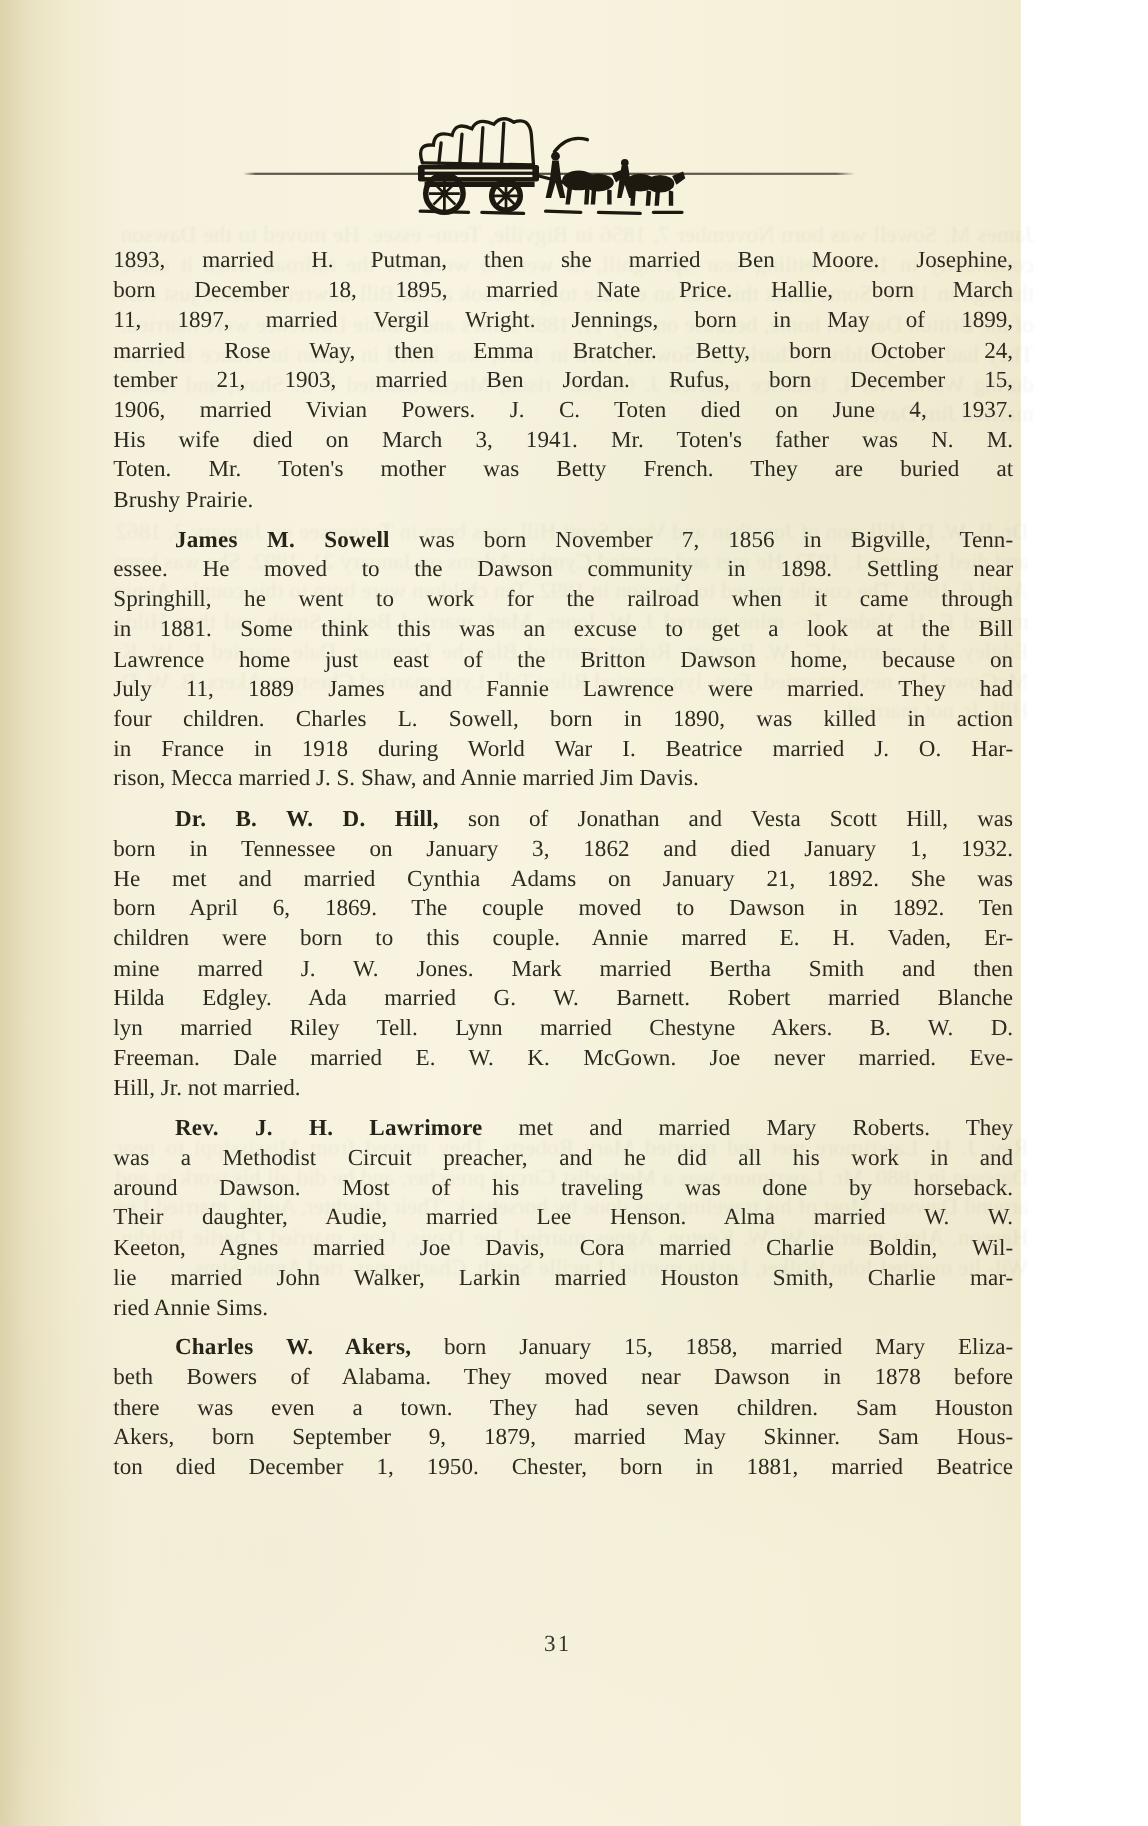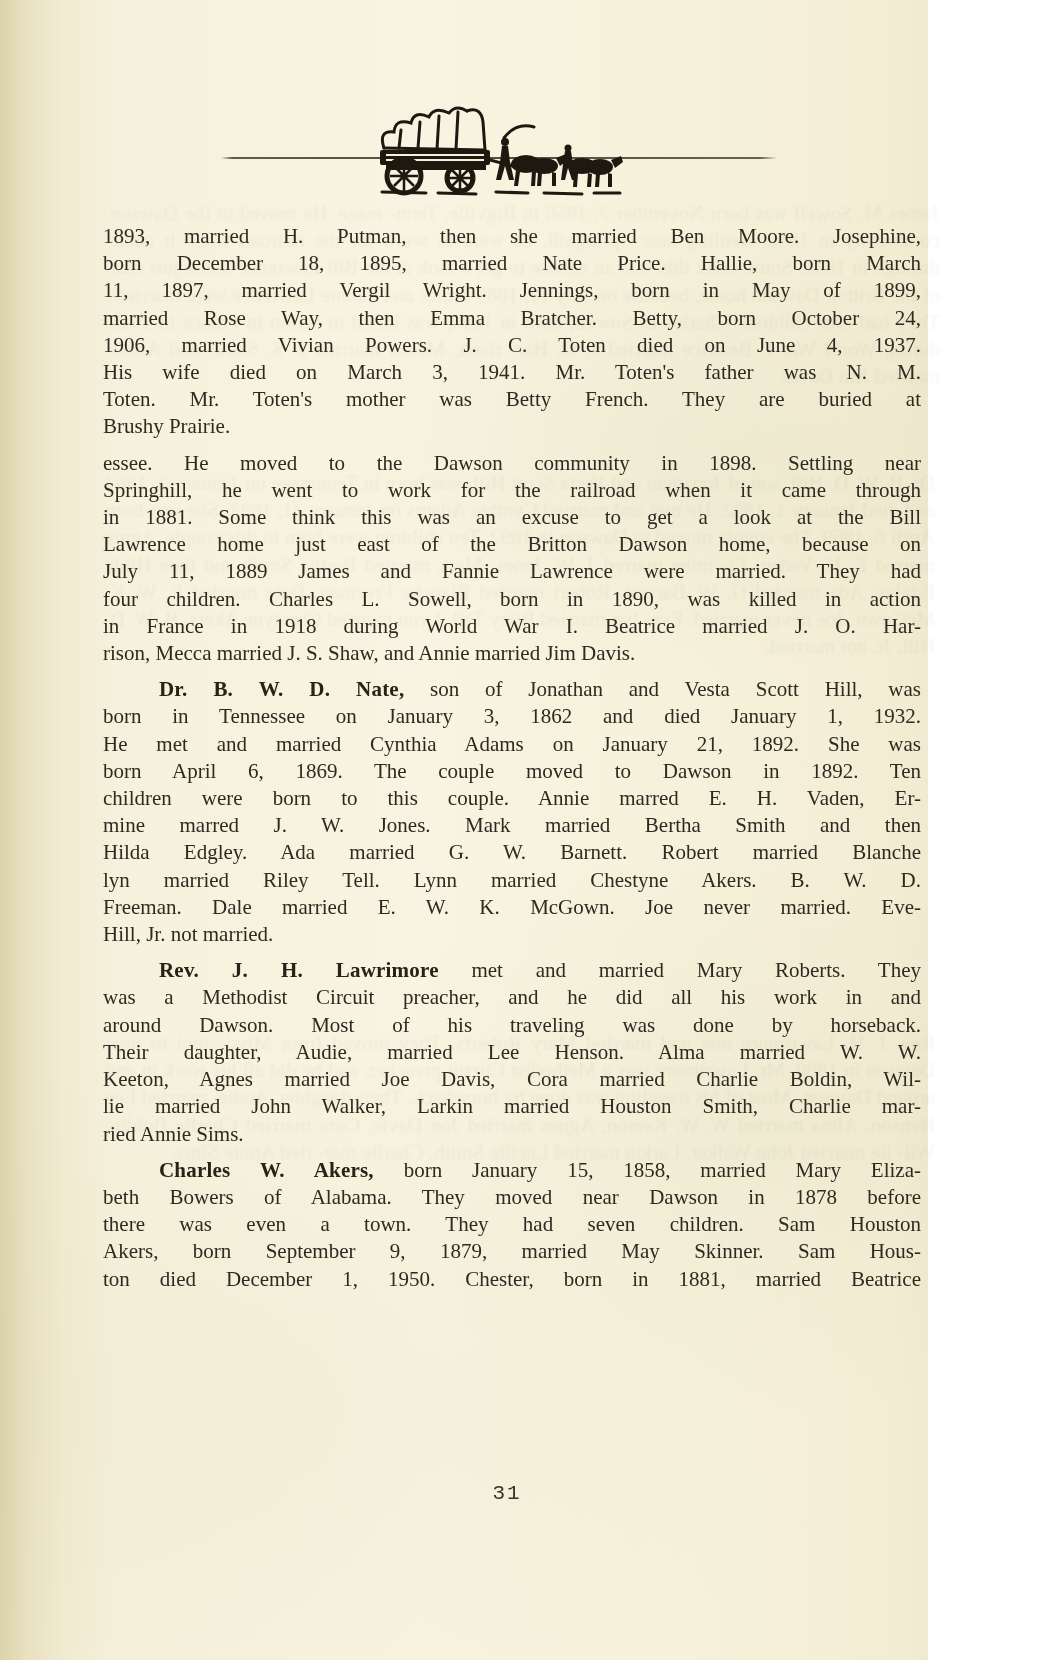--- a/index.html
+++ b/index.html
@@ -125,6 +125,7 @@
         <div class="line">born December 18, 1895, married Nate Price. Hallie, born March</div>
         <div class="line">11, 1897, married Vergil Wright. Jennings, born in May of 1899,</div>
         <div class="line">married Rose Way, then Emma Bratcher. Betty, born October 24,</div>
+        <div class="line">tember 21, 1903, married Ben Jordan. Rufus, born December 15,</div>
         <div class="line">1906, married Vivian Powers. J. C. Toten died on June 4, 1937.</div>
         <div class="line">His wife died on March 3, 1941. Mr. Toten's father was N. M.</div>
         <div class="line">Toten. Mr. Toten's mother was Betty French. They are buried at</div>

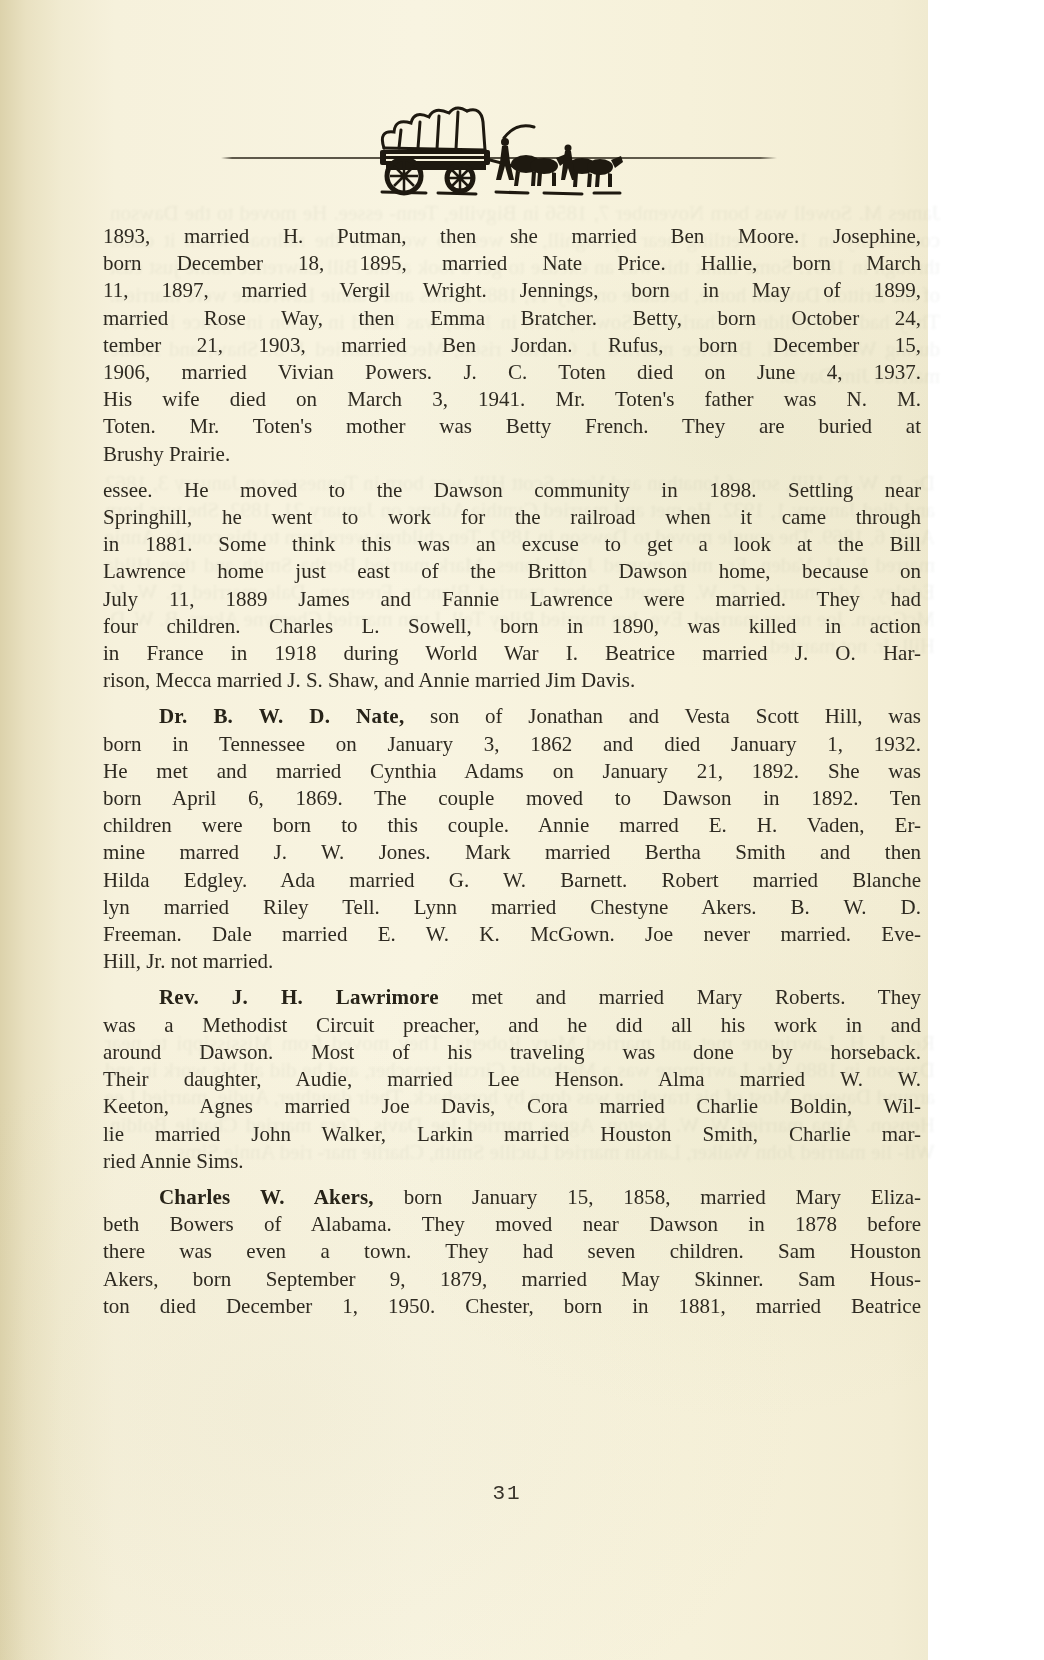--- a/index.html
+++ b/index.html
@@ -132,6 +132,7 @@
         <div class="line last">Brushy Prairie.</div>
       </div>
       <div class="paragraph">
+        <div class="line indent"><strong>James M. Sowell</strong> was born November 7, 1856 in Bigville, Tenn-</div>
         <div class="line">essee. He moved to the Dawson community in 1898. Settling near</div>
         <div class="line">Springhill, he went to work for the railroad when it came through</div>
         <div class="line">in 1881. Some think this was an excuse to get a look at the Bill</div>

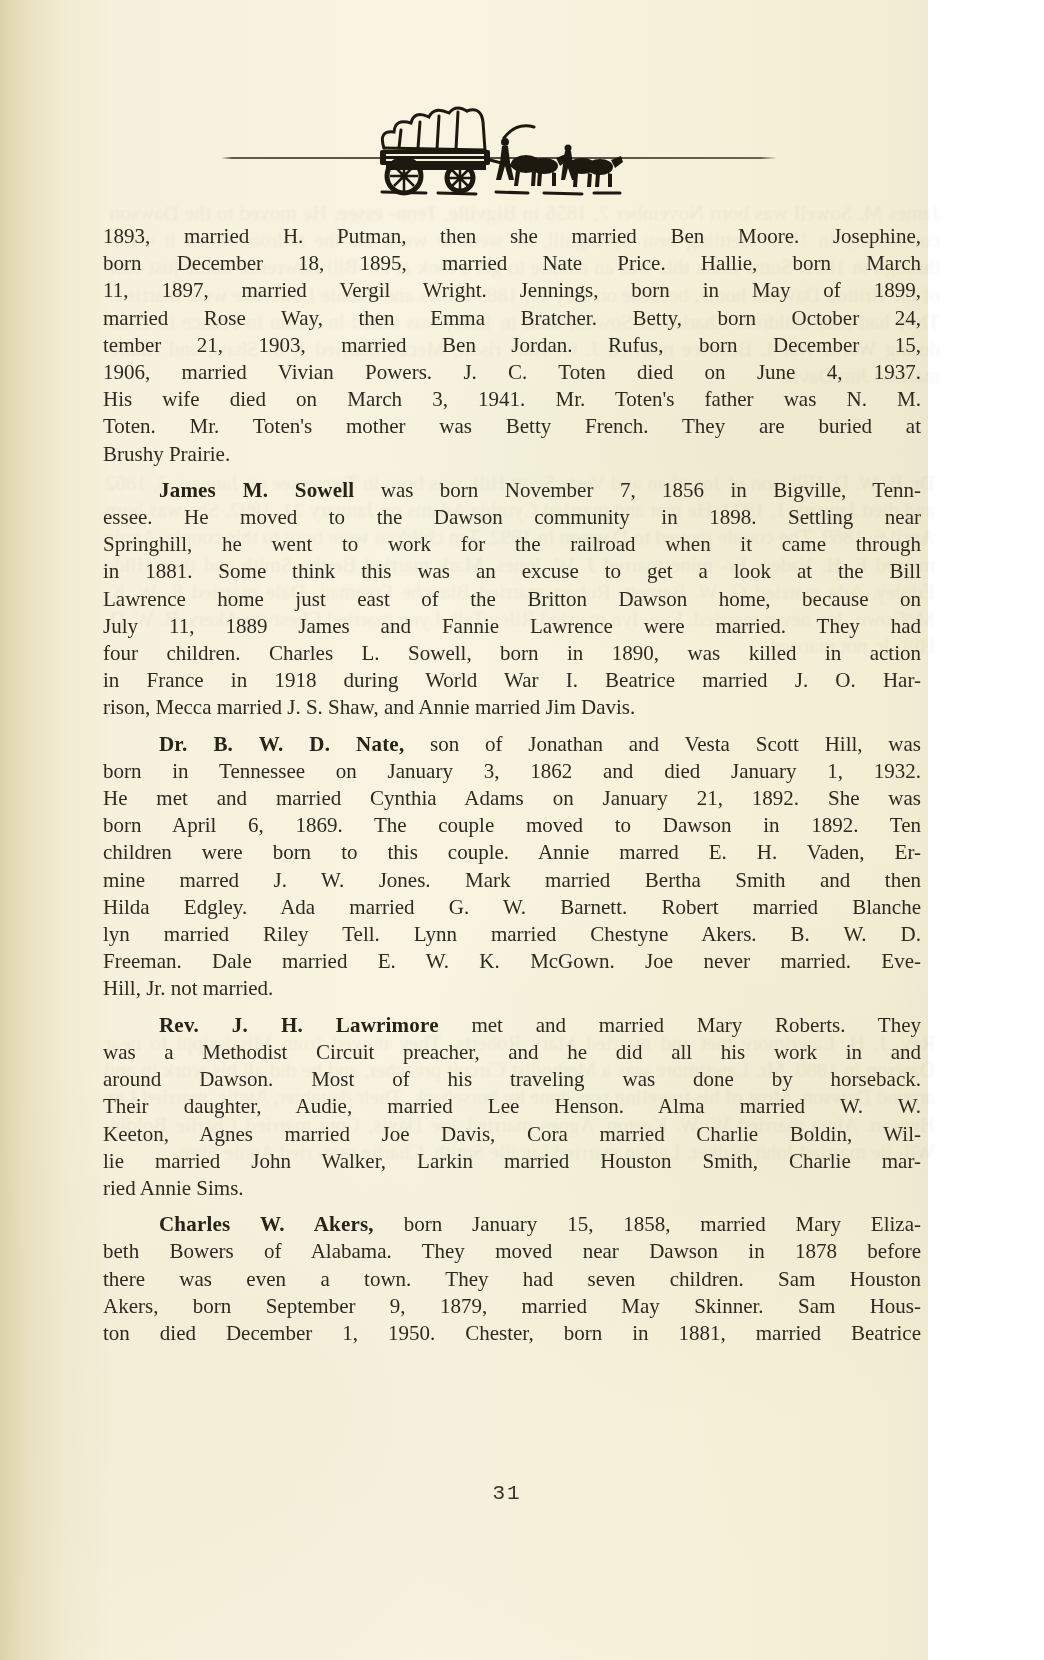--- a/index.html
+++ b/index.html
@@ -143,7 +143,7 @@
         <div class="line last">rison, Mecca married J. S. Shaw, and Annie married Jim Davis.</div>
       </div>
       <div class="paragraph">
-        <div class="line indent"><strong>Dr. B. W. D. Nate,</strong> son of Jonathan and Vesta Scott Hill, was</div>
+        <div class="line indent"><strong>Dr. B. W. D. Hill,</strong> son of Jonathan and Vesta Scott Hill, was</div>
         <div class="line">born in Tennessee on January 3, 1862 and died January 1, 1932.</div>
         <div class="line">He met and married Cynthia Adams on January 21, 1892. She was</div>
         <div class="line">born April 6, 1869. The couple moved to Dawson in 1892. Ten</div>

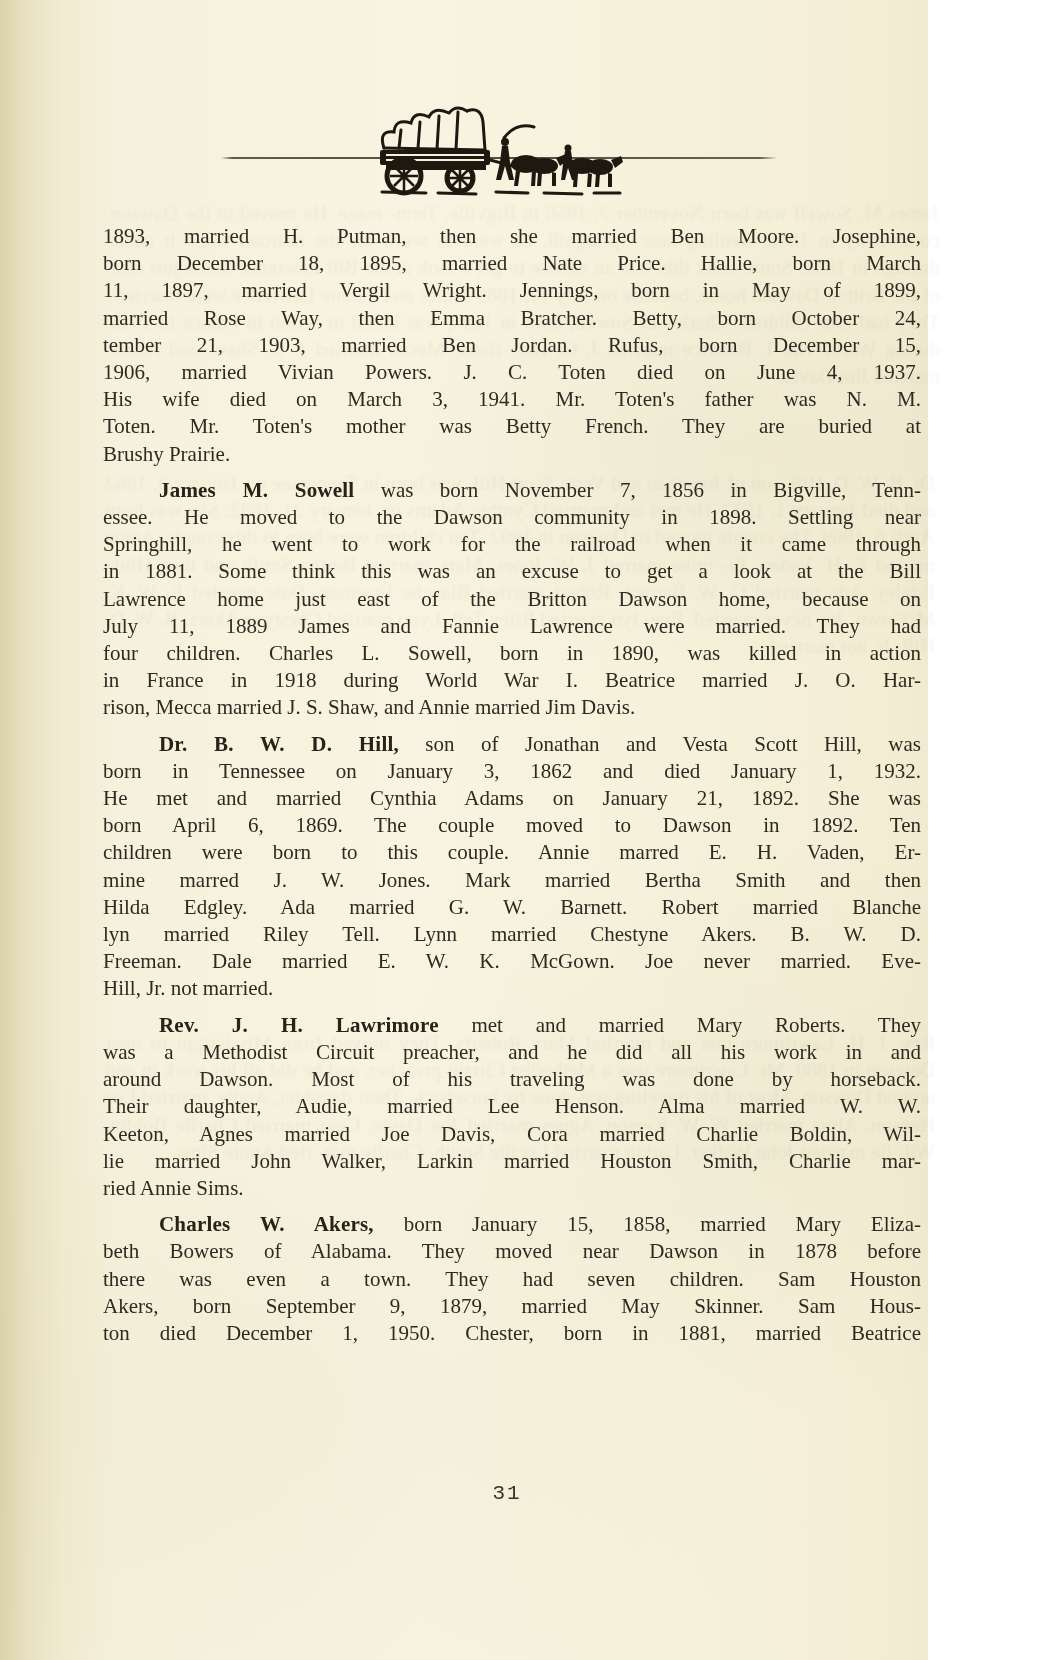--- a/index.html
+++ b/index.html
@@ -50,7 +50,7 @@
   .line strong { font-weight: bold; letter-spacing: 0.2px; color: #272318; }
   .page-number {
     position: absolute; top: 1482px; left: 0; width: 1014px;
-    text-align: center; font-size: 21px; letter-spacing: 2px; color: #38332a; font-family: Liberation Mono, monospace;
+    text-align: center; font-size: 21px; letter-spacing: 2px; color: #38332a;
   }
 </style>
 </head>

